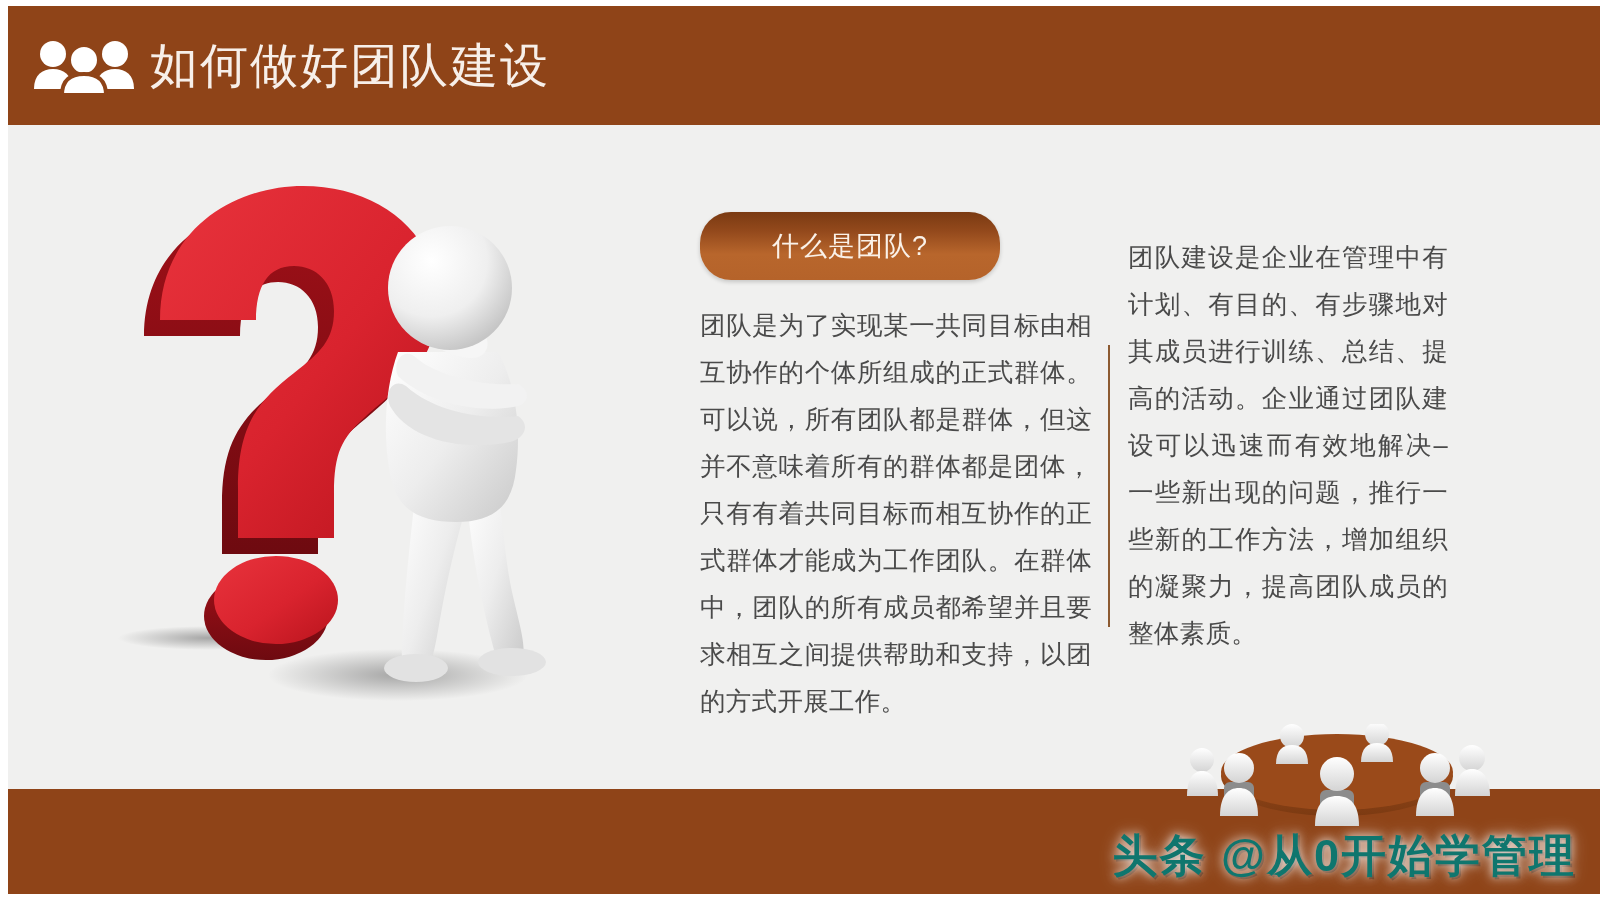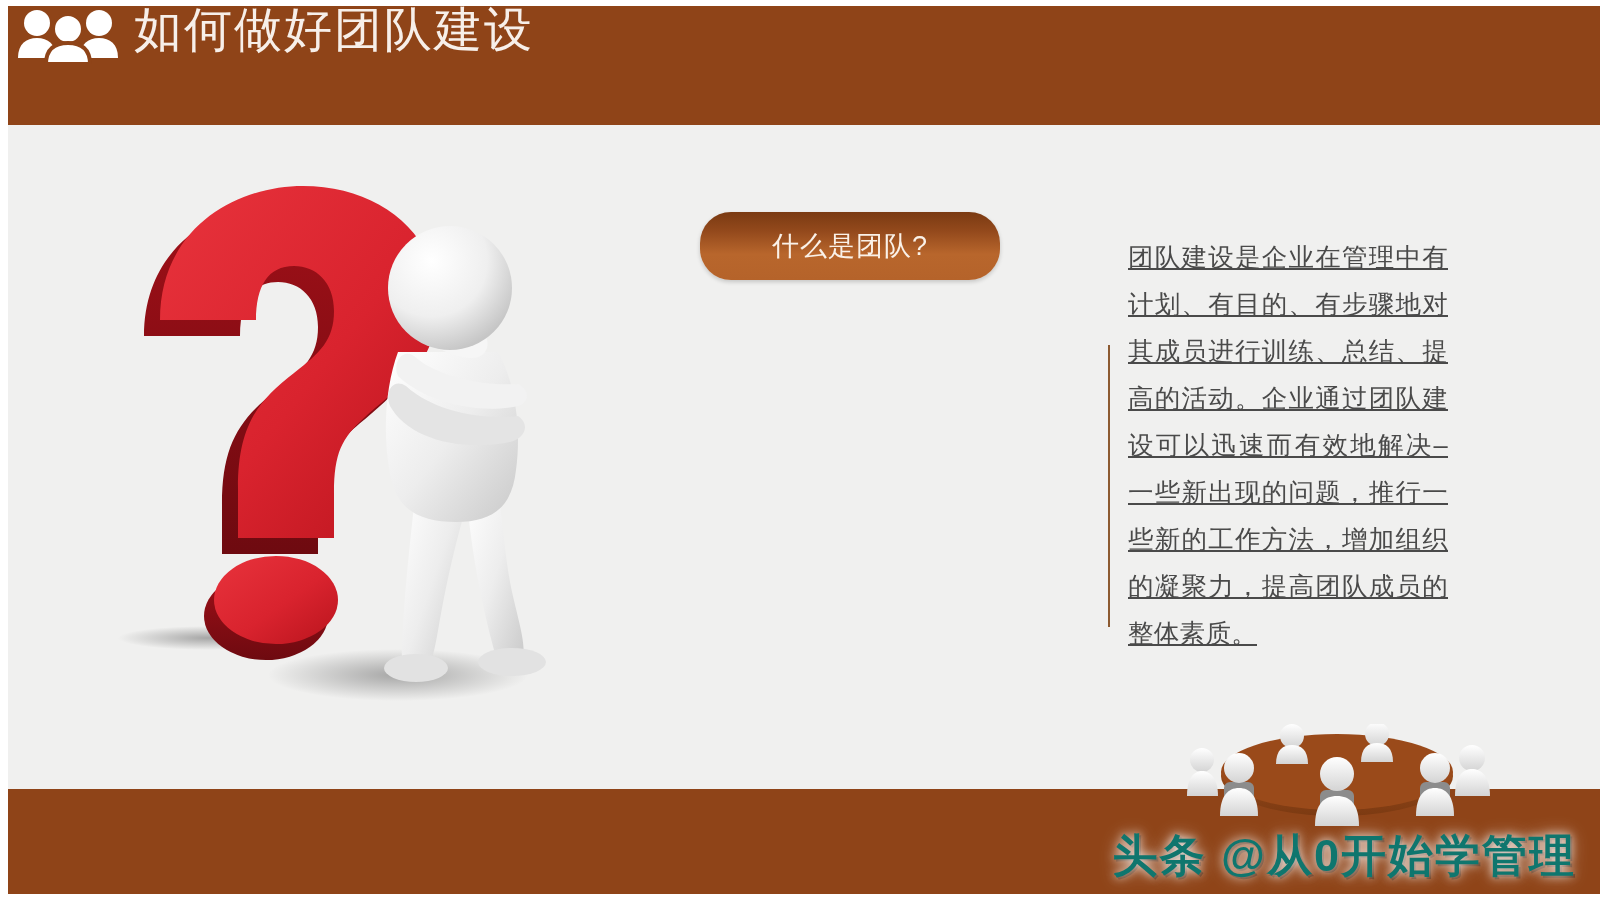--- a/index.html
+++ b/index.html
@@ -27,7 +27,8 @@
     height: 119px;
     background: #8F4418;
     display: flex;
-    padding-left: 8px;
+    align-items: center;
+    padding-left: 24px;
     box-sizing: border-box;
   }
   .header-icon {

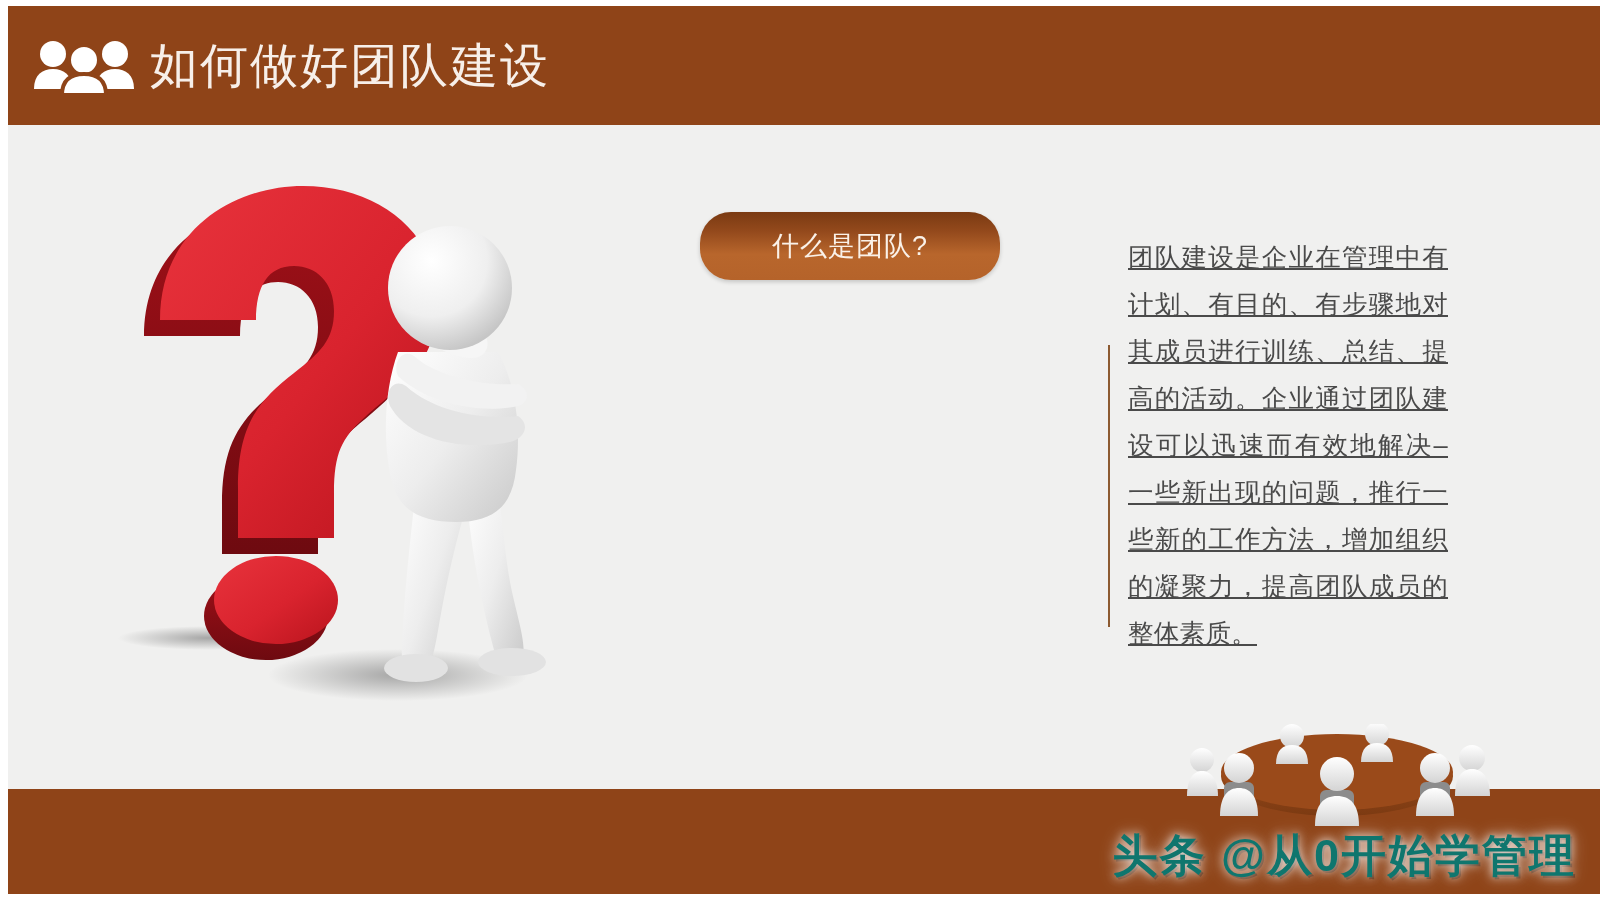--- a/index.html
+++ b/index.html
@@ -101,7 +101,7 @@
     letter-spacing: 0.3px;
   }
   .para-left  { width: 392px; }
-  .para-right { width: 320px; text-decoration: underline; }
+  .para-right { width: 320px; }
 
   
   .col-divider {

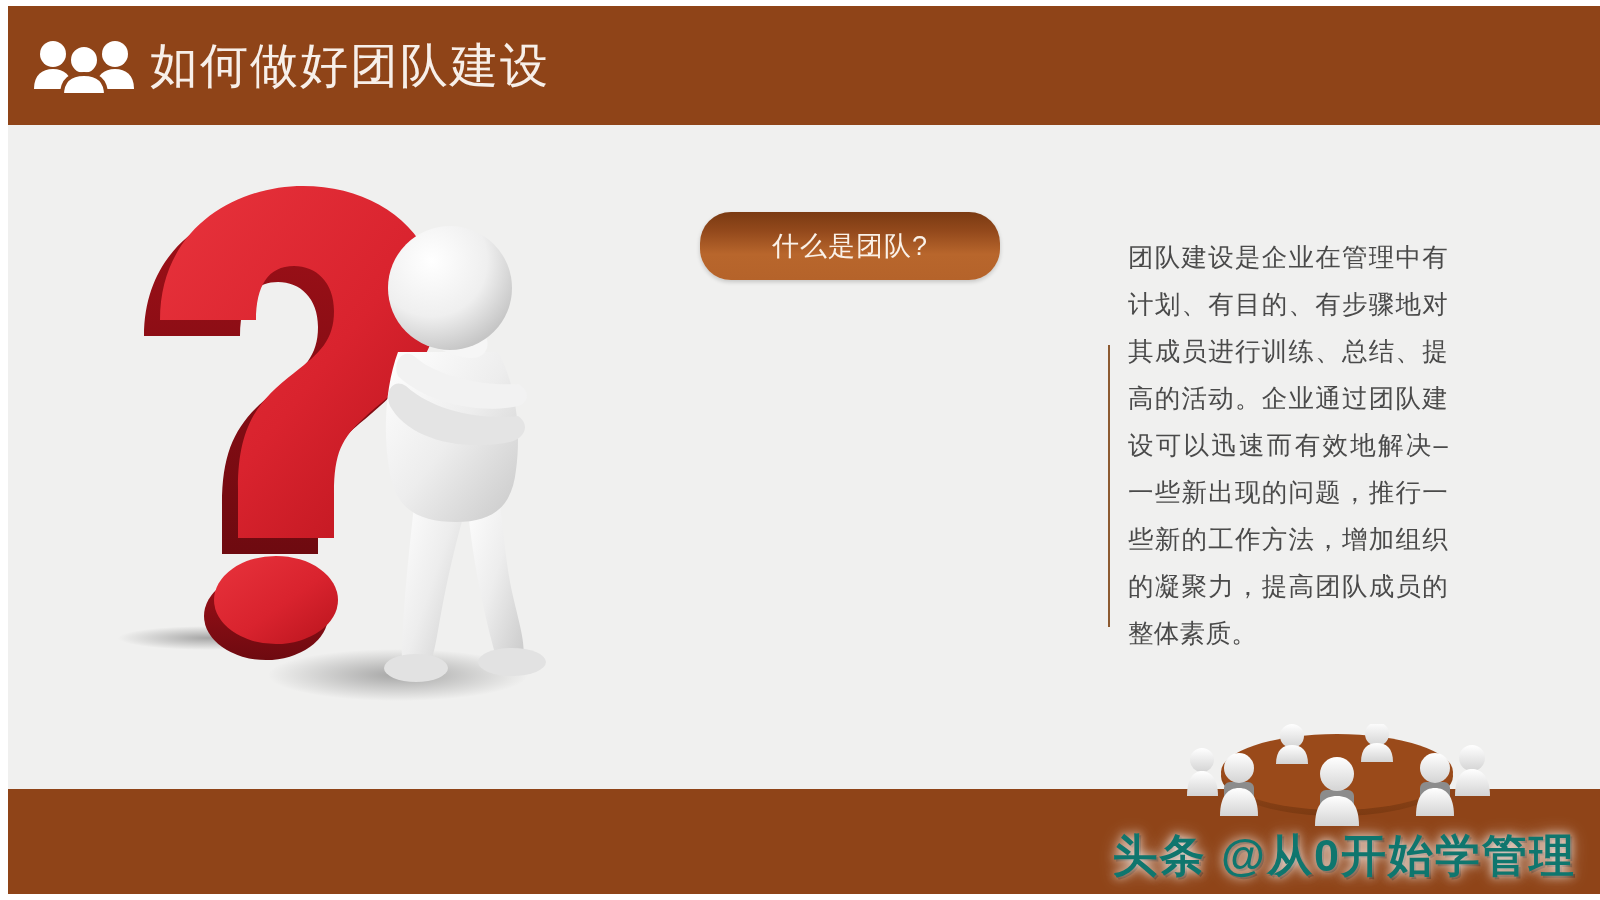--- a/index.html
+++ b/index.html
@@ -240,6 +240,7 @@
 
     <div class="col col-left">
       <div class="pill pill-left">什么是团队?</div>
+      <div class="paragraph para-left">团队是为了实现某一共同目标由相互协作的个体所组成的正式群体。可以说，所有团队都是群体，但这并不意味着所有的群体都是团体，只有有着共同目标而相互协作的正式群体才能成为工作团队。在群体中，团队的所有成员都希望并且要求相互之间提供帮助和支持，以团的方式开展工作。</div>
     </div>
 
     <div class="col-divider"></div>

